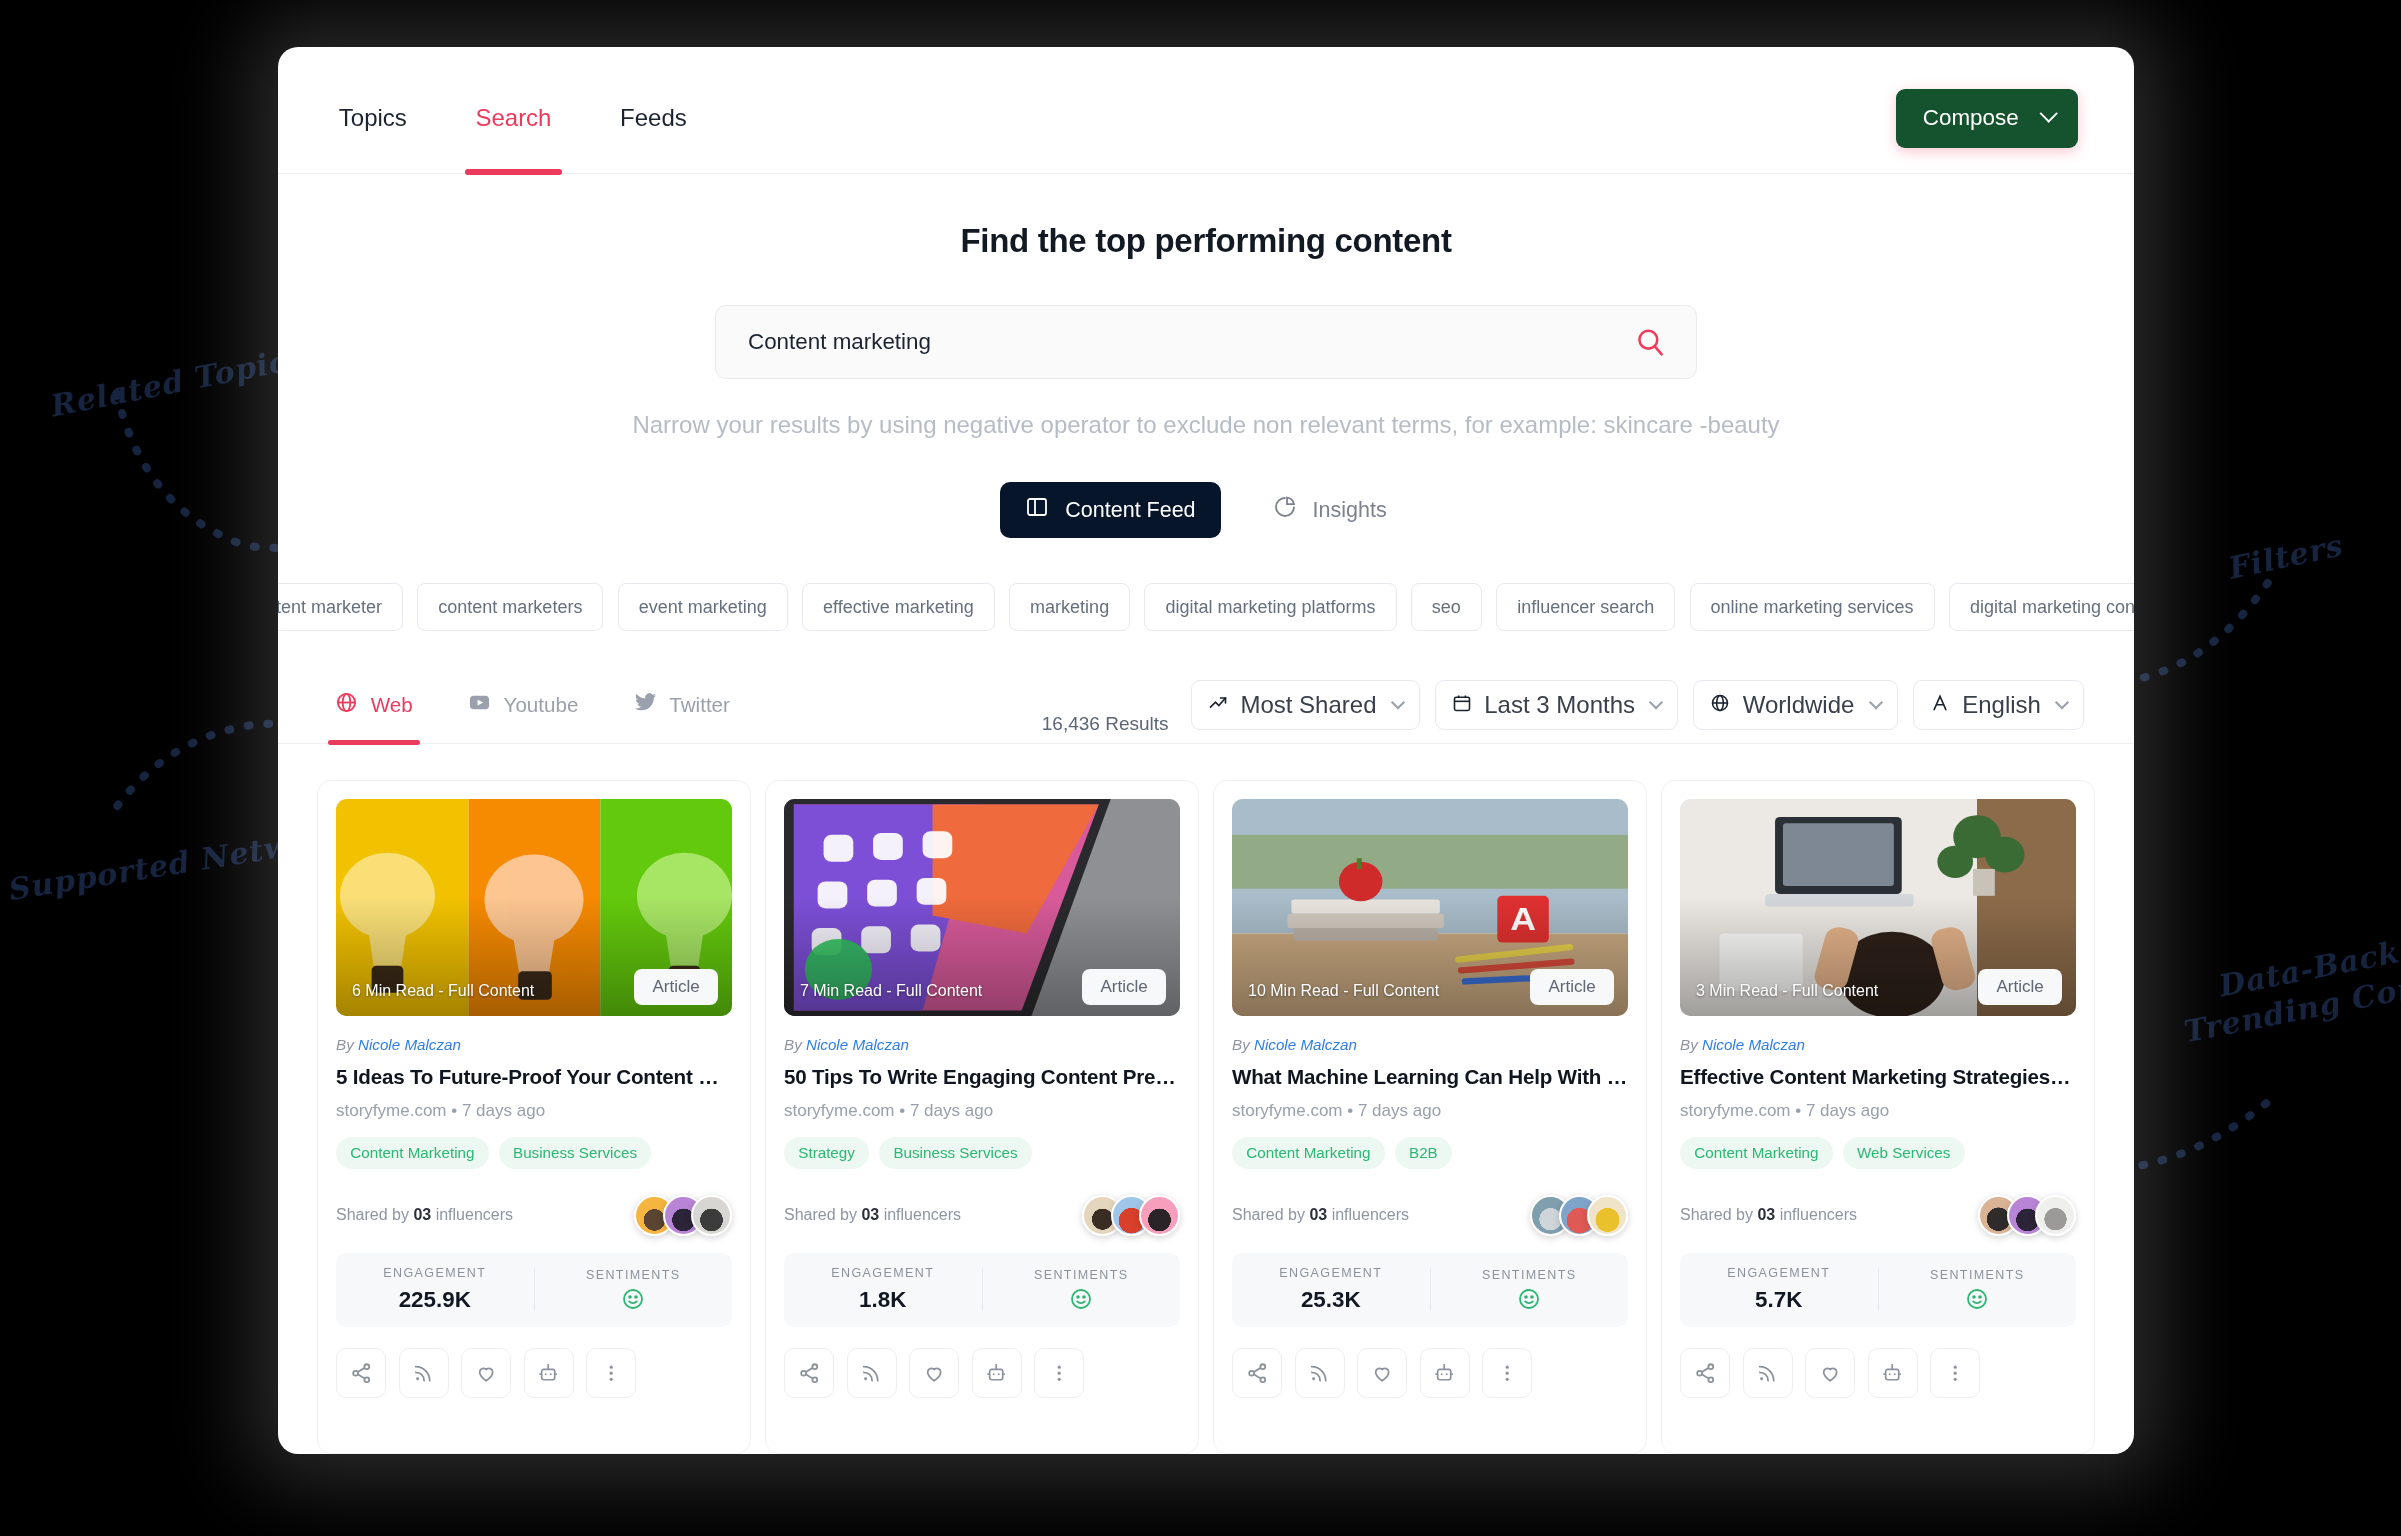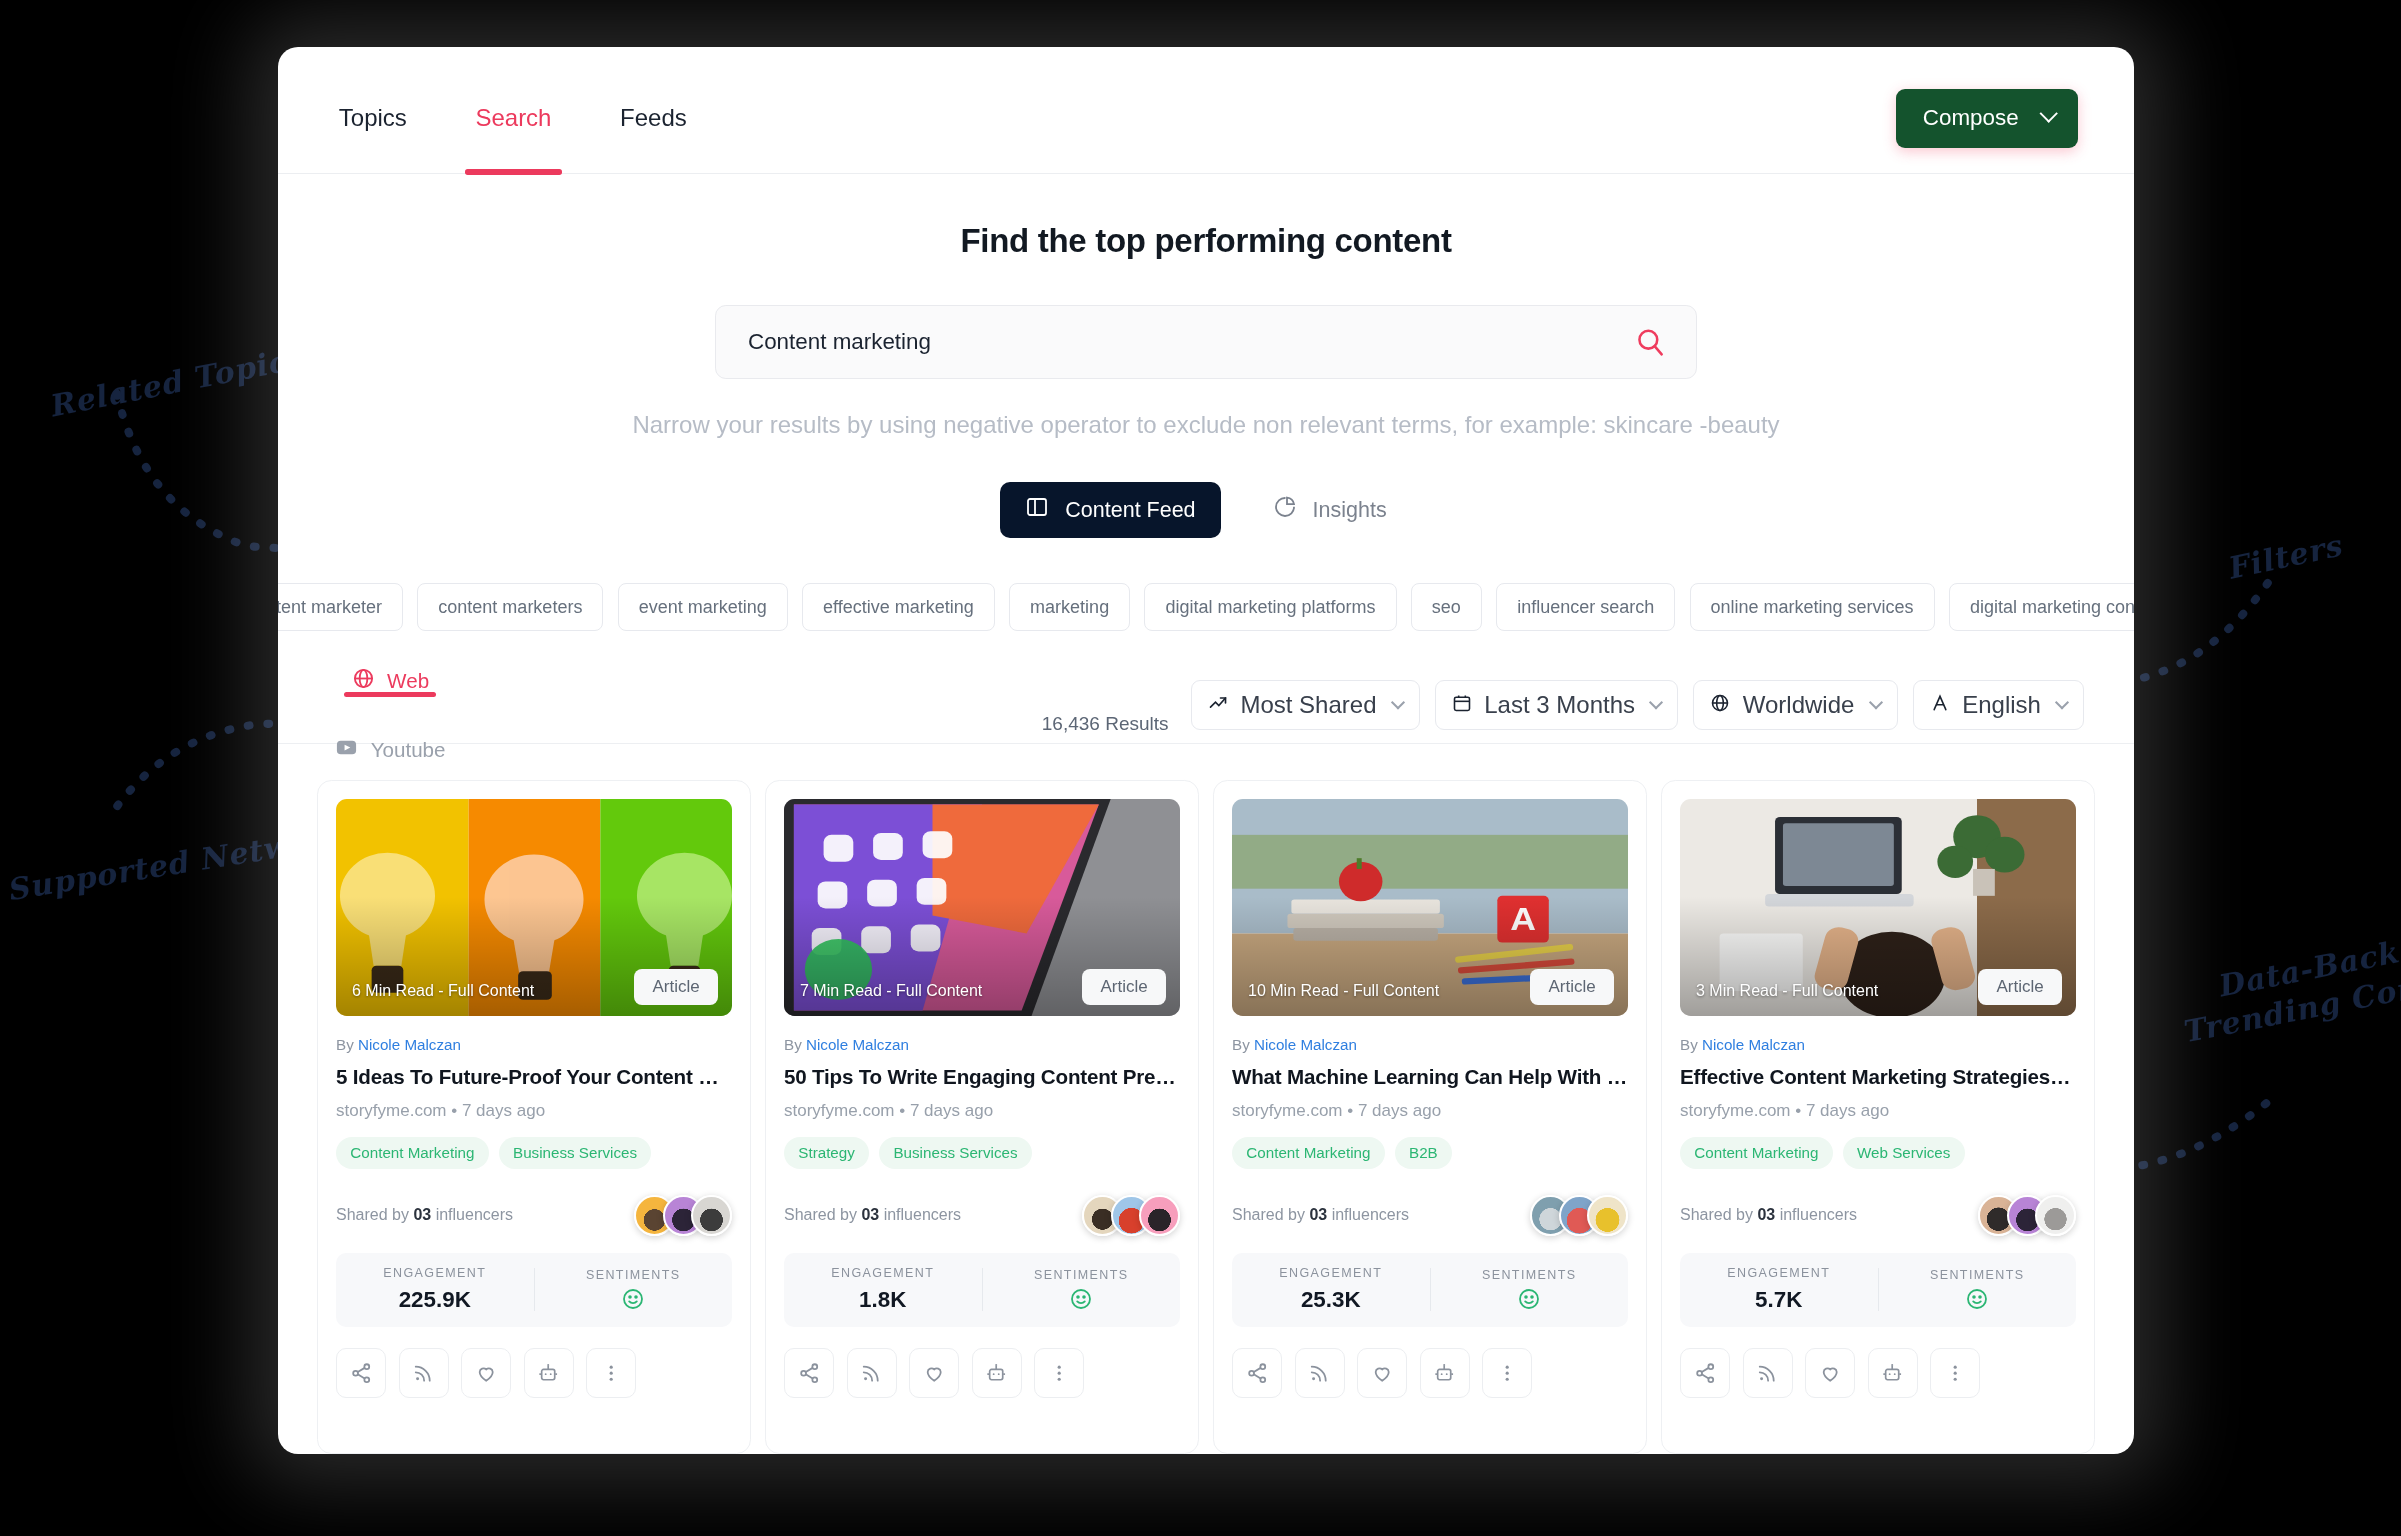--- a/index.html
+++ b/index.html
@@ -173,7 +173,7 @@
     height: 77px;
     flex: none;
   }
-  .net-tabs { display: flex; align-items: center; gap: 41px; height: 100%; flex-direction: column; }
+  .net-tabs { display: flex; align-items: center; gap: 41px; height: 100%; }
   .net-tab {
     position: relative;
     display: flex; align-items: center; gap: 12.5px;

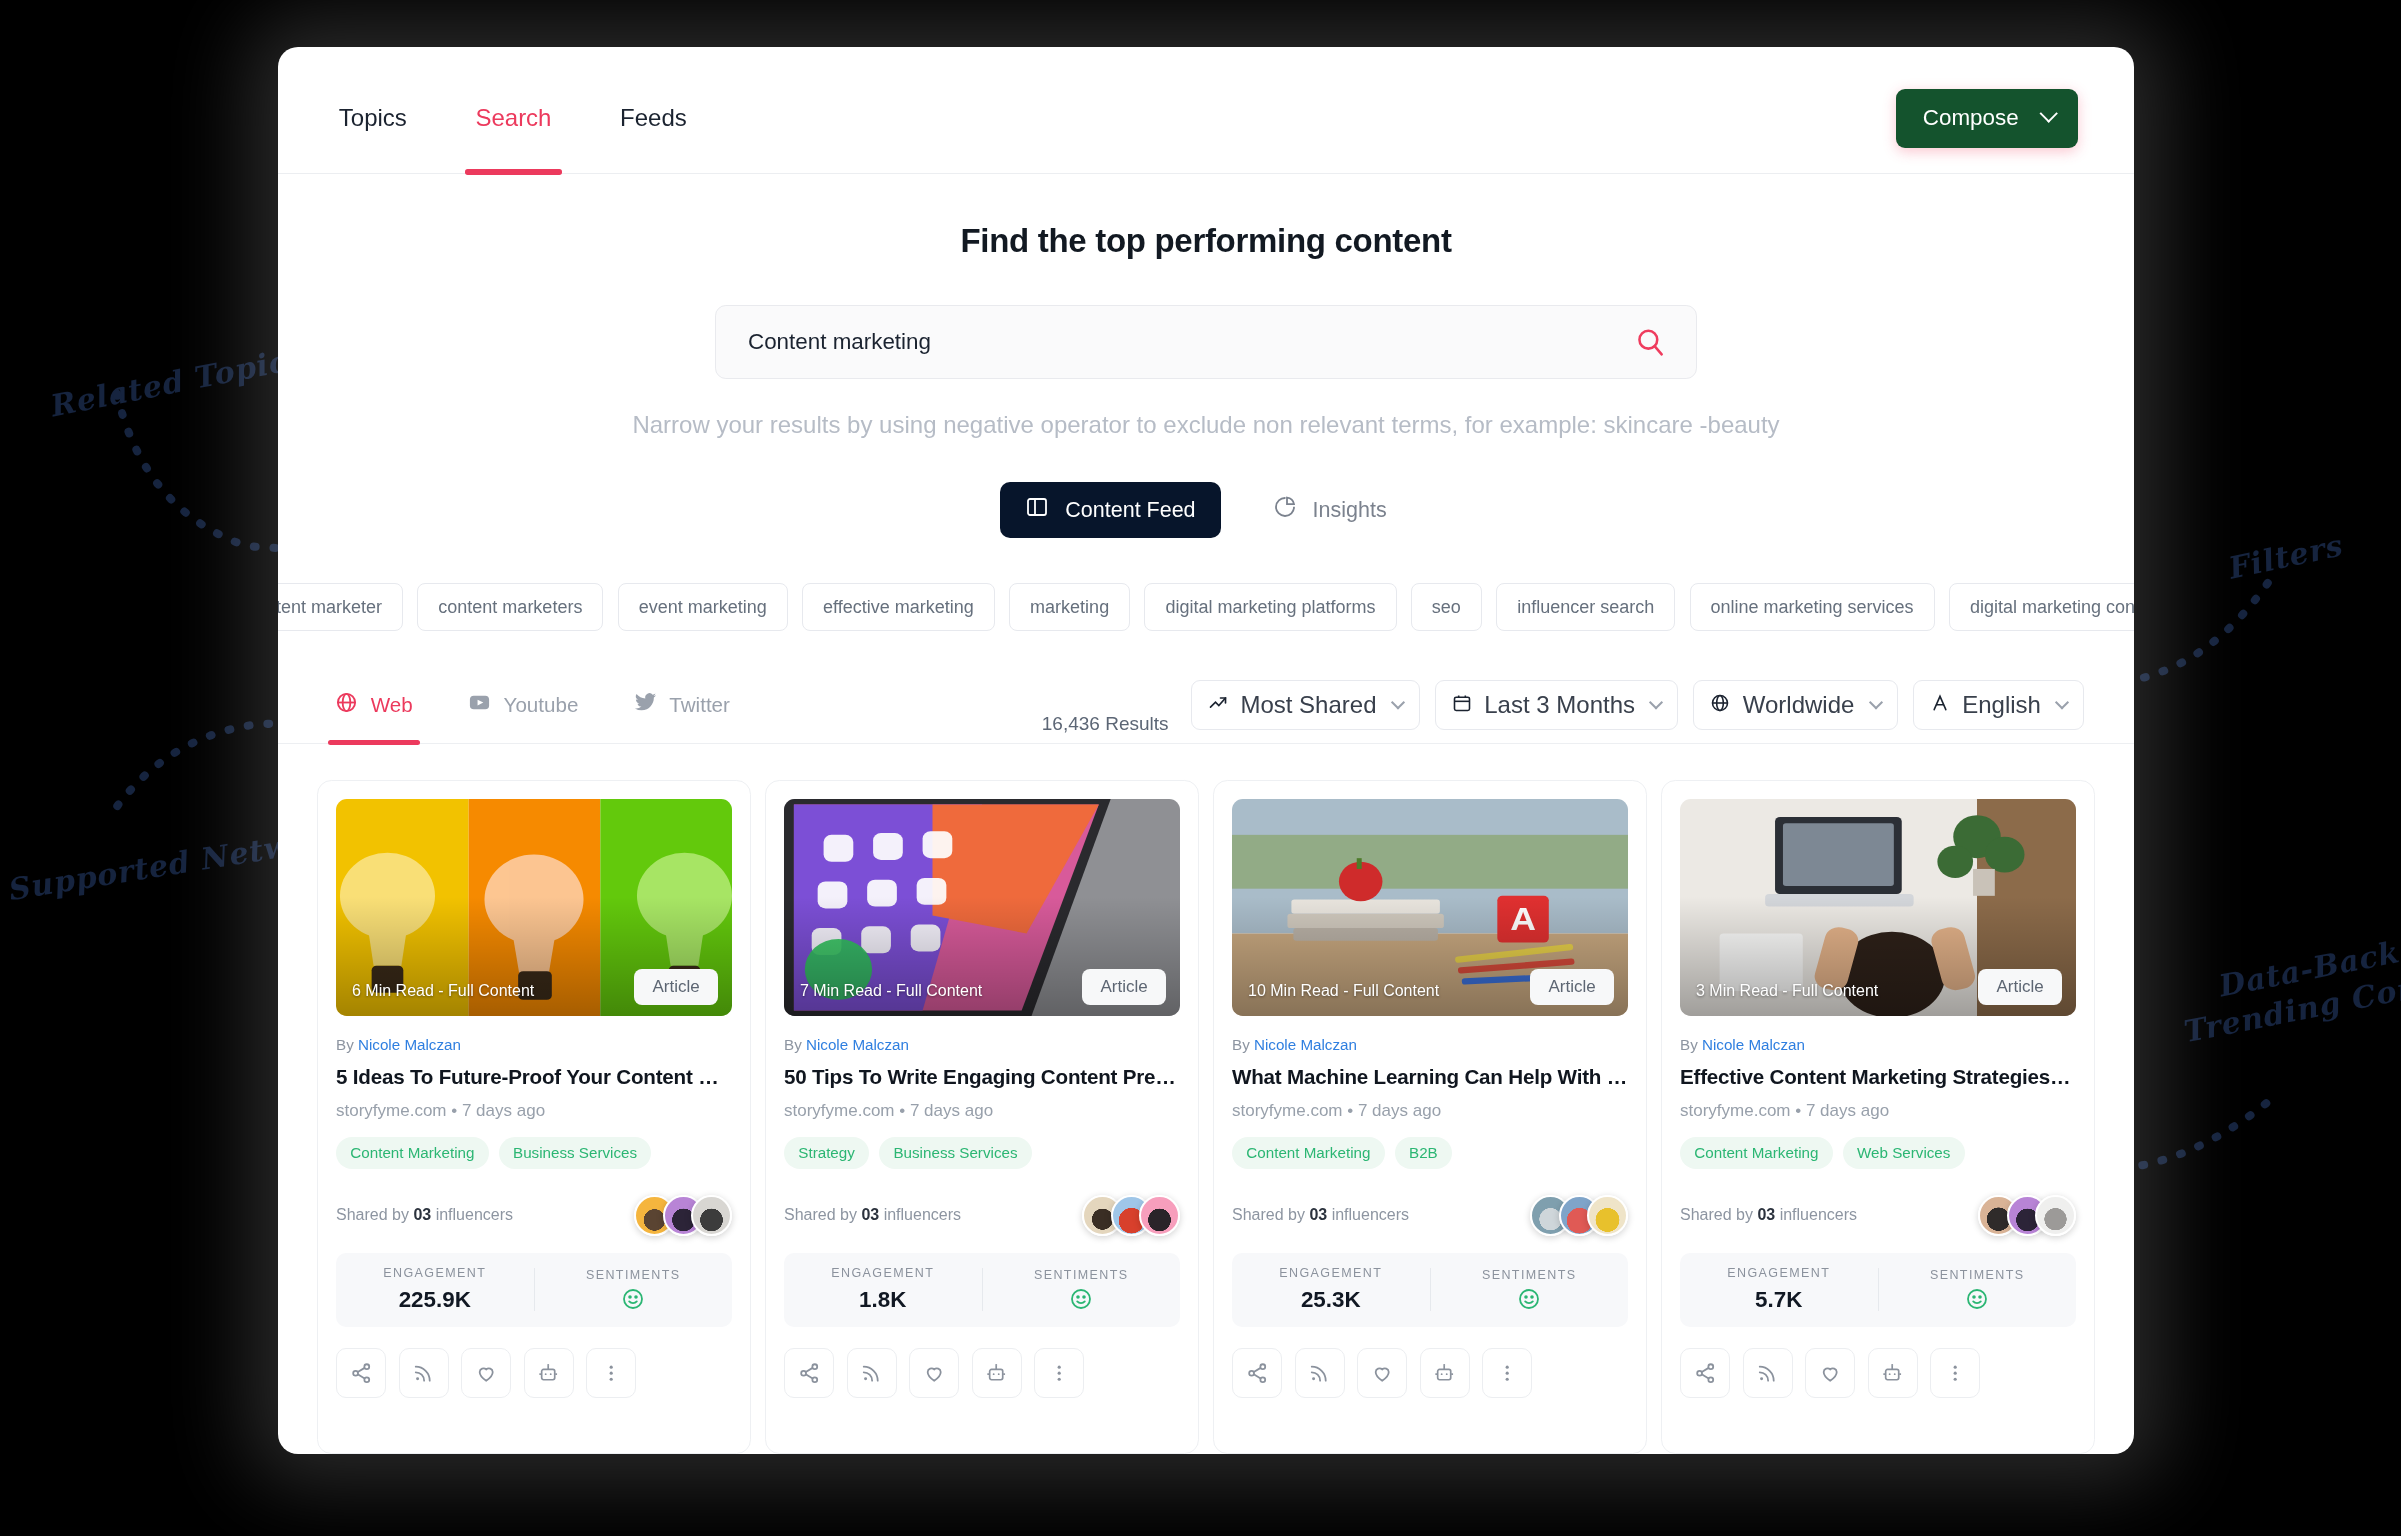--- a/index.html
+++ b/index.html
@@ -250,7 +250,7 @@
     border-radius: 8px;
     padding: 8px 18px;
   }
-  .byline { margin-top: 20px; font-size: 15.2px; color: #8d95a1; }
+  .byline { margin-top: 20px; font-size: 15.2px; color: #8d95a1; font-style: italic; }
   .byline b { color: #2f7fe0; font-weight: 400; }
   .card-title {
     margin-top: 11.7px;

